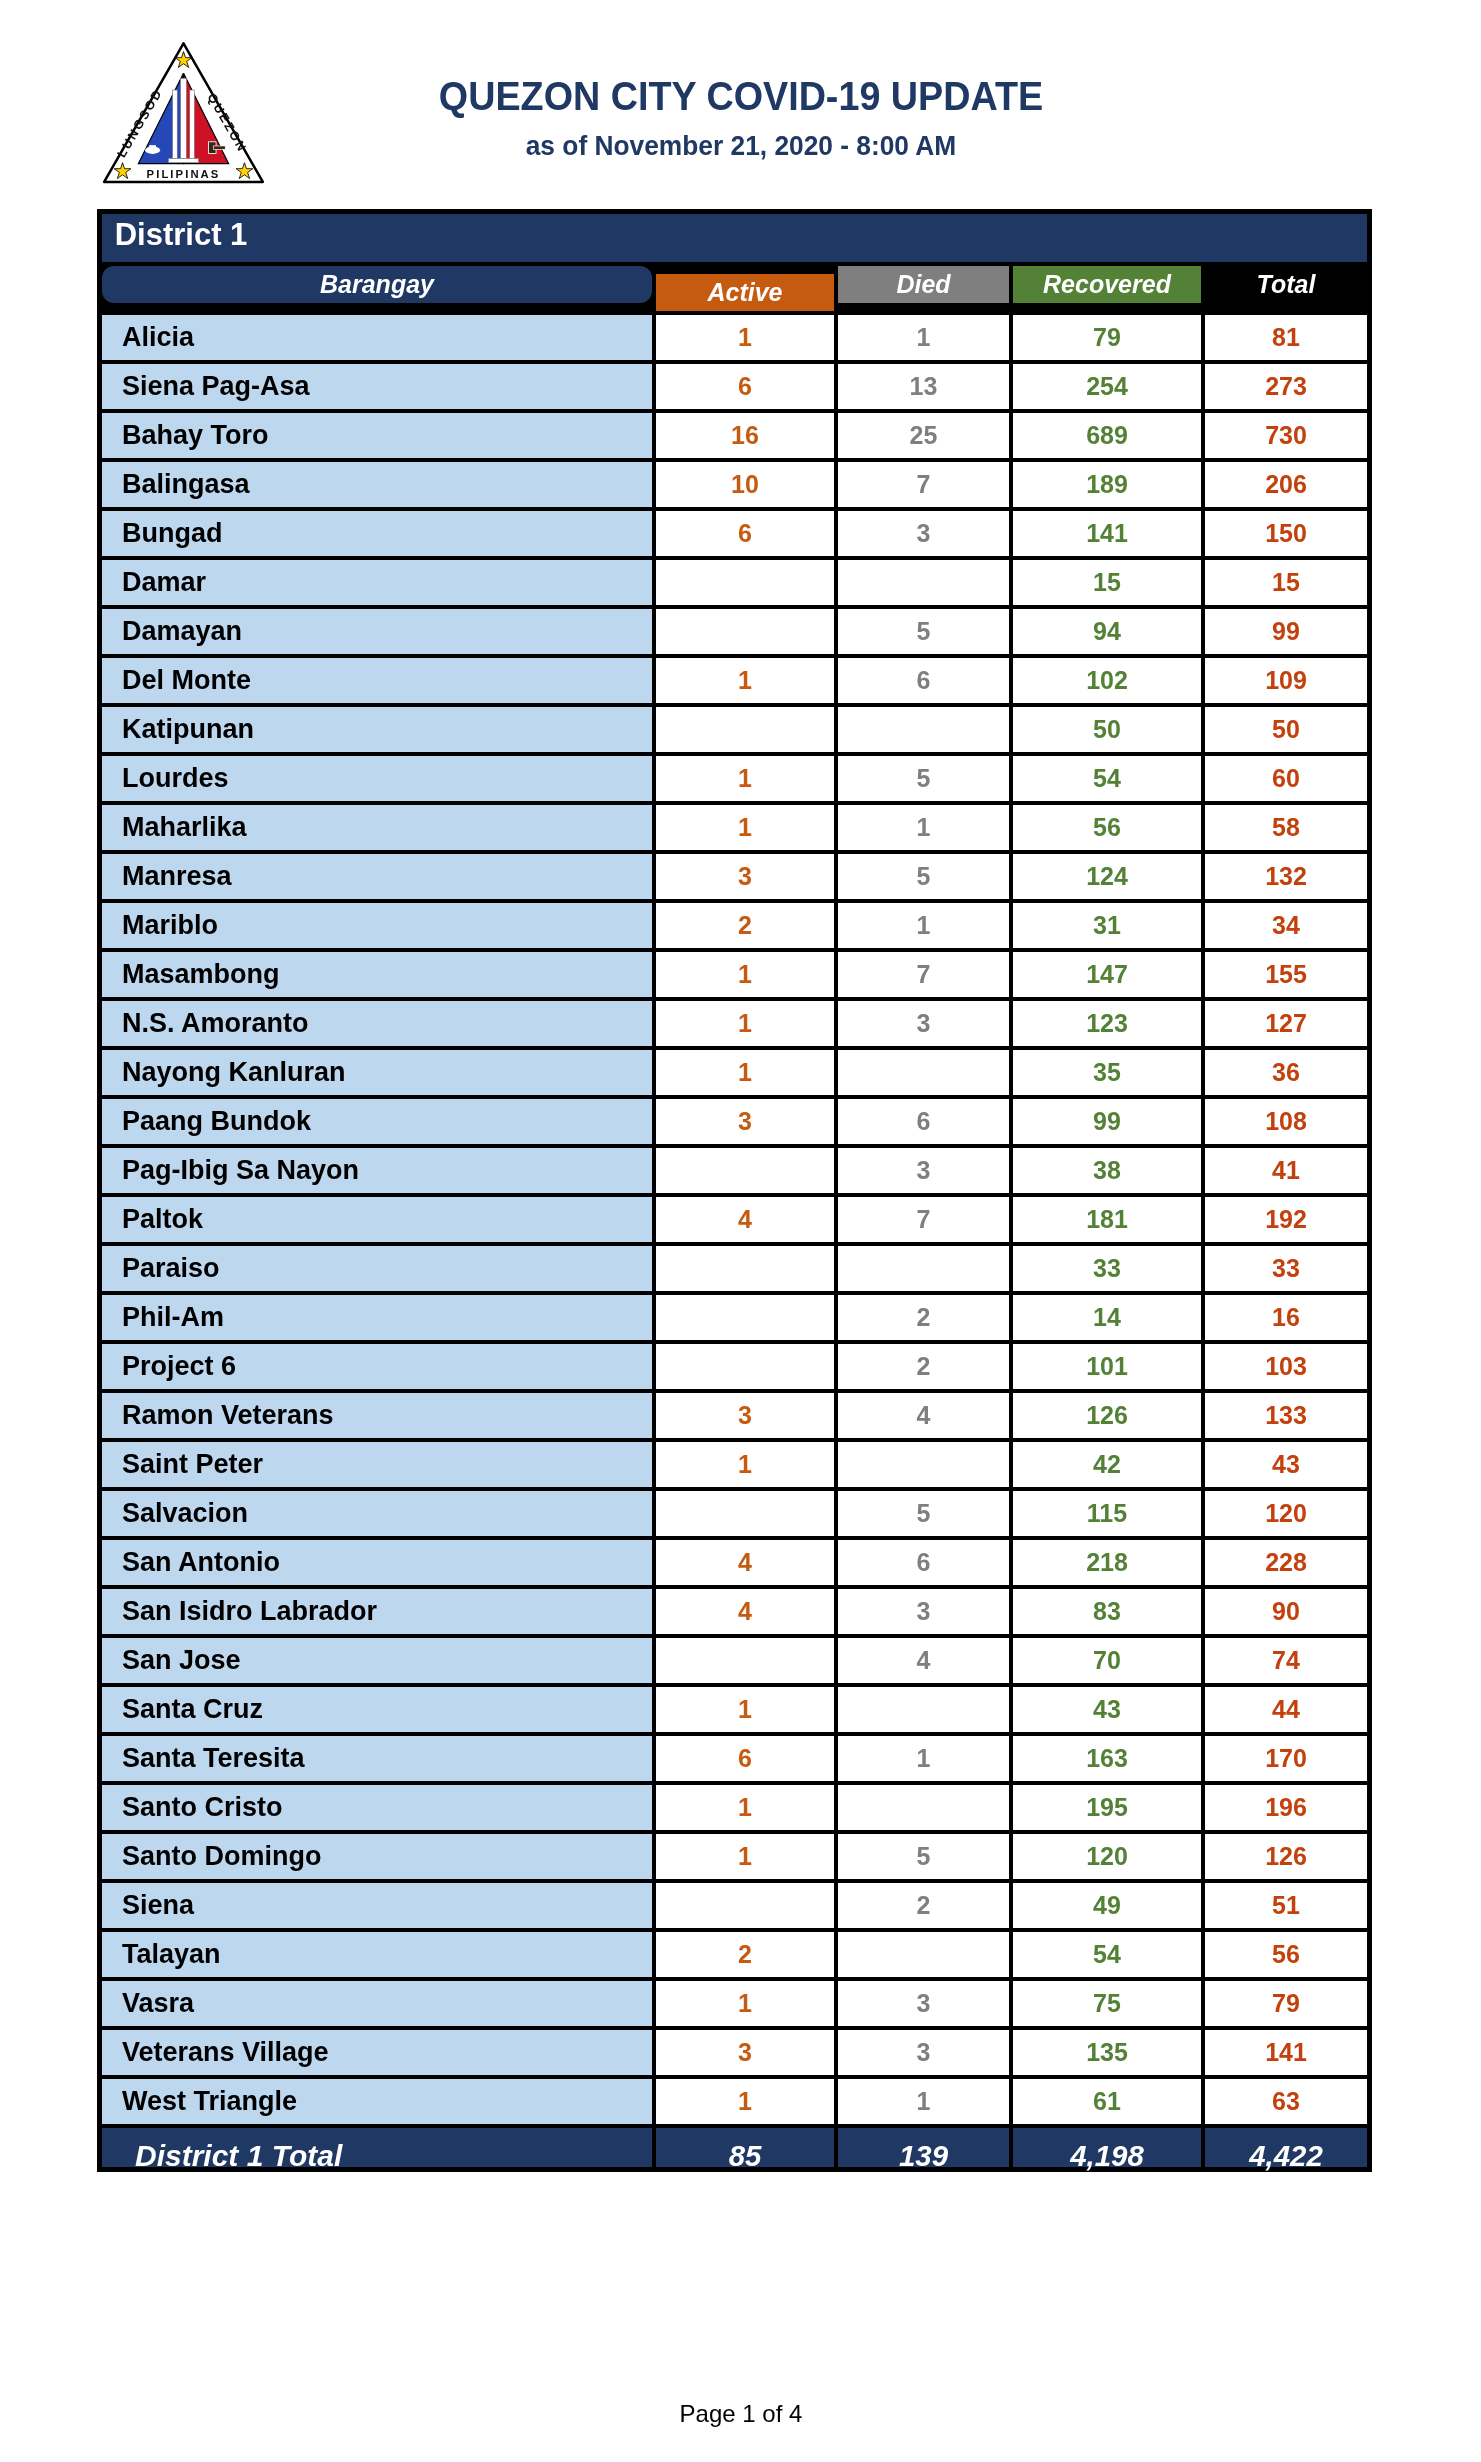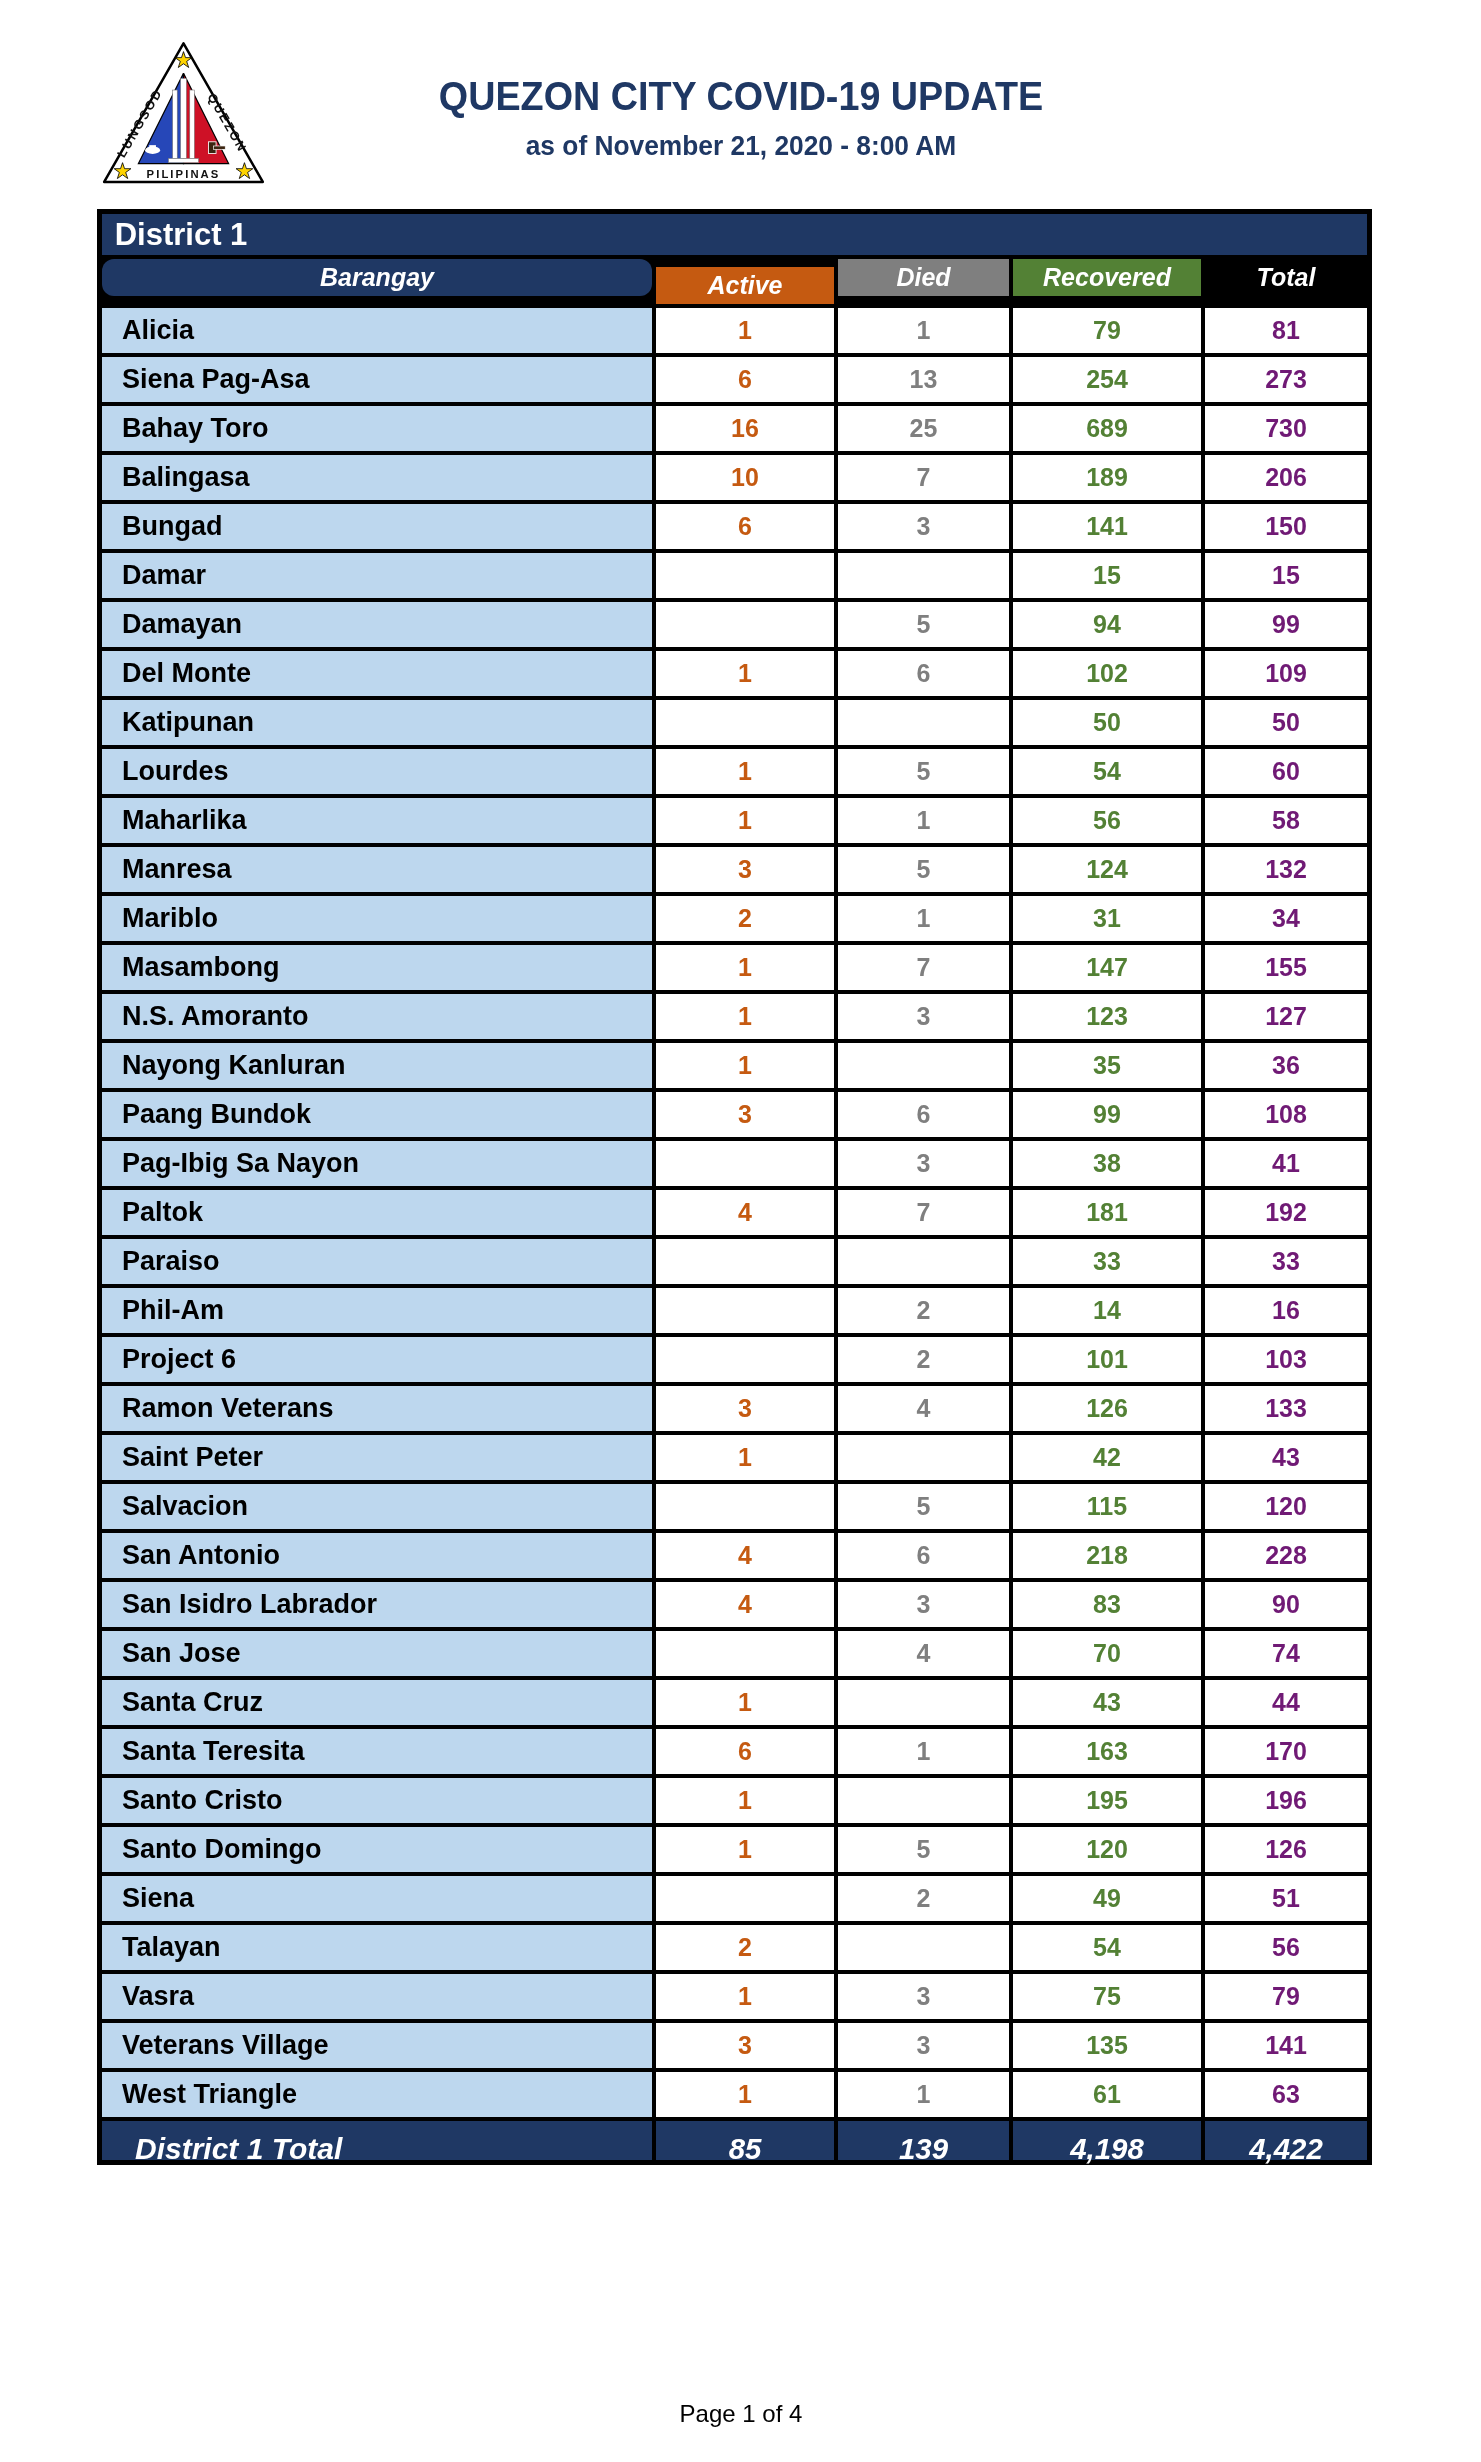--- a/index.html
+++ b/index.html
@@ -30,7 +30,7 @@
        gap:4px;background:var(--black);border:5.6px solid var(--black);
        width:max-content;}
   .district{grid-column:1/-1;background:var(--navy);color:#fff;
-       font-size:31px;font-weight:bold;height:41px;line-height:41px;
+       font-size:31px;font-weight:bold;height:48px;line-height:41px;
        padding-left:12.7px;}
   .hcell{height:37px;line-height:37px;text-align:center;color:#fff;
        font-size:25px;font-weight:bold;font-style:italic;}

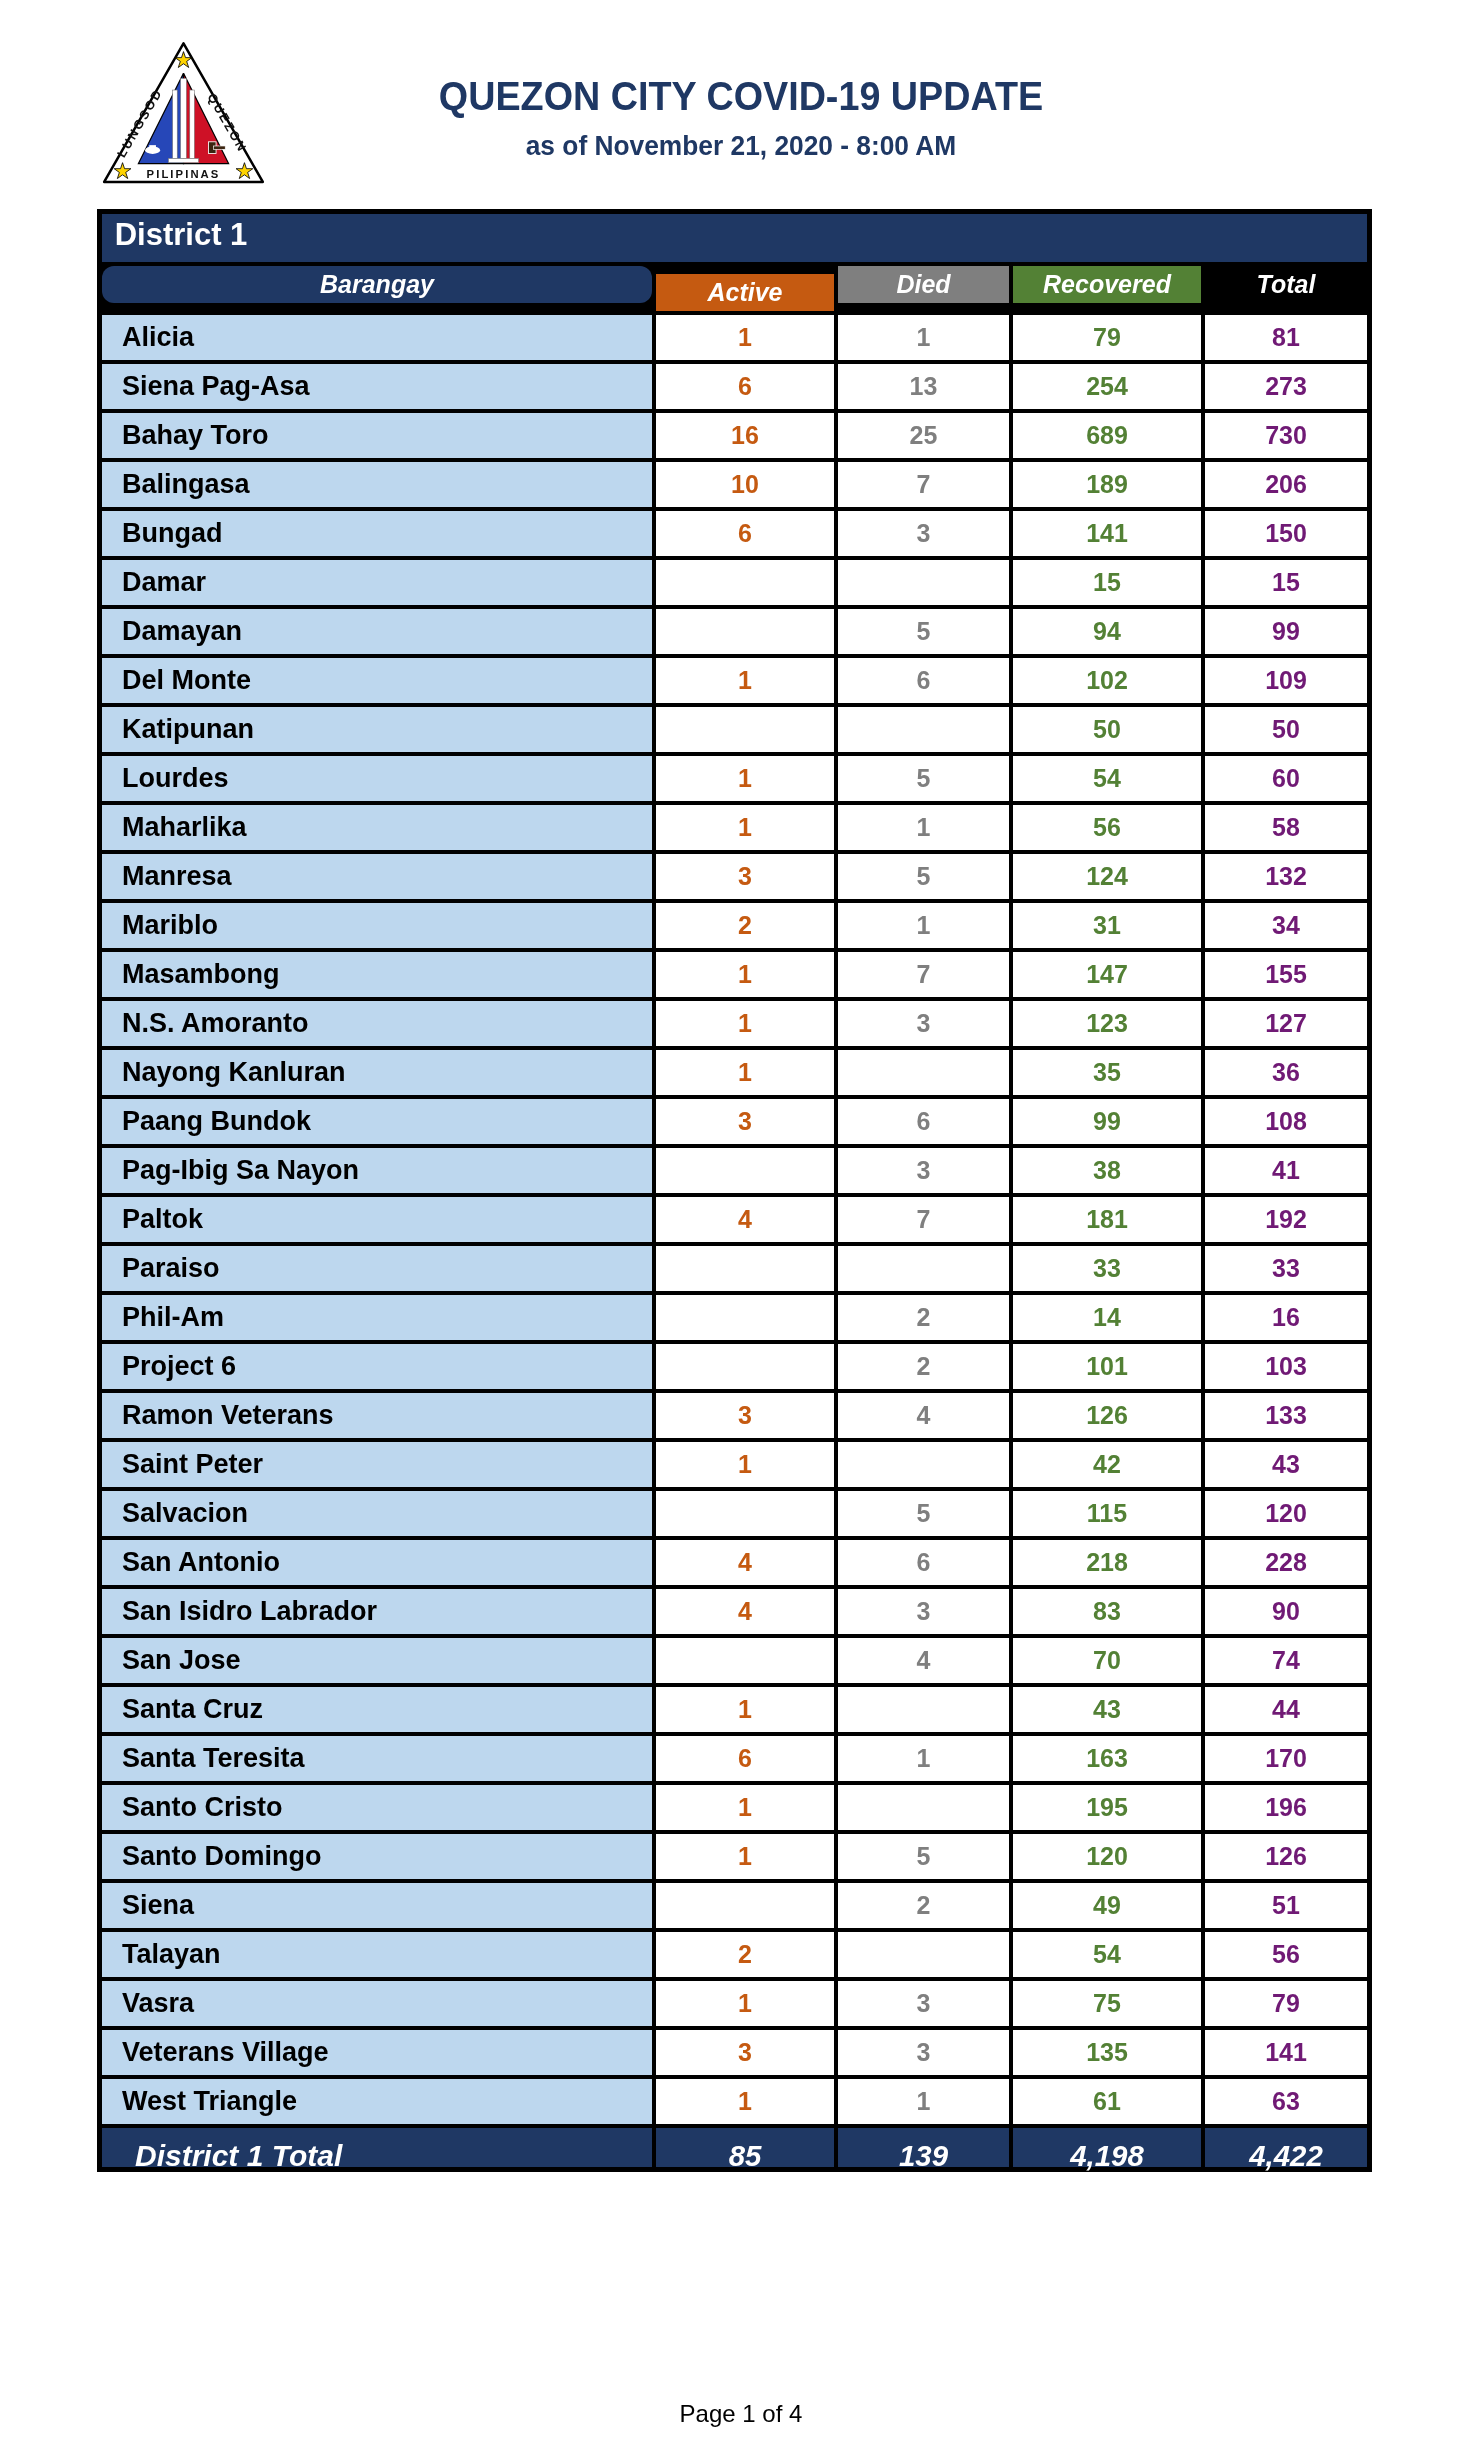--- a/index.html
+++ b/index.html
@@ -47,7 +47,7 @@
   .v-active{color:var(--orange);}
   .v-died{color:var(--gray);}
   .v-recovered{color:var(--green);}
-  .v-total{color:#701a75;}
+  .v-total{color:#c2410c;}
 
   .tcell{background:var(--navy);color:#ffffff;height:39px;line-height:56px;
         font-weight:bold;font-style:italic;font-size:29.4px;text-align:center;}

